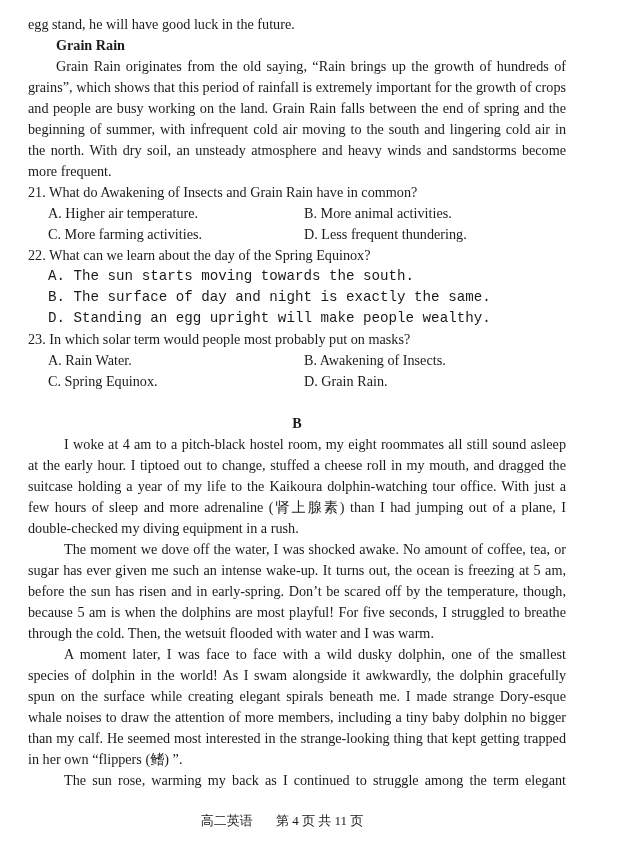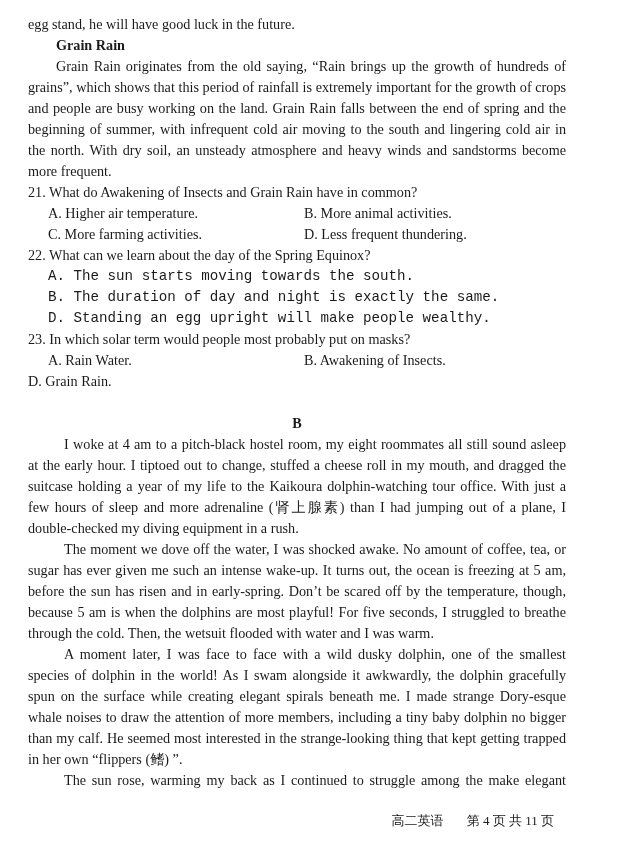--- a/index.html
+++ b/index.html
@@ -45,7 +45,7 @@
 
   <div class="line q">22. What can we learn about the day of the Spring Equinox?</div>
   <div class="line opt">A. The sun starts moving towards the south.</div>
-  <div class="line opt">B. The duration of day and night is exactly the same.</div>
+  <div class="line opt">B. The surface of day and night is exactly the same.</div>
   <div class="line opt">D. Standing an egg upright will make people wealthy.</div>
 
   <div class="line q">23. In which solar term would people most probably put on masks?</div>

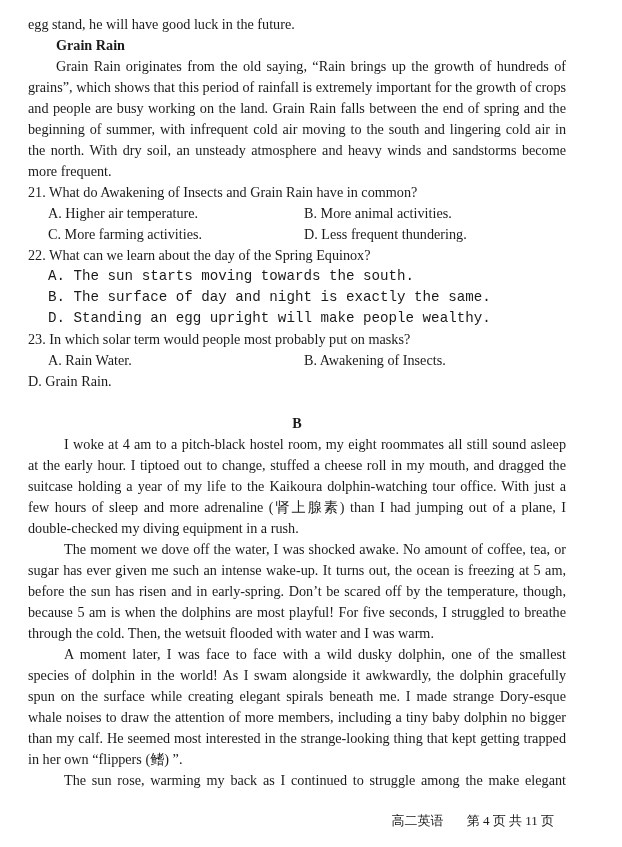--- a/index.html
+++ b/index.html
@@ -54,6 +54,7 @@
     <div class="line col2">B. Awakening of Insects.</div>
   </div>
   <div class="opt-row">
+    <div class="line col1">C. Spring Equinox.</div>
     <div class="line col2">D. Grain Rain.</div>
   </div>
 

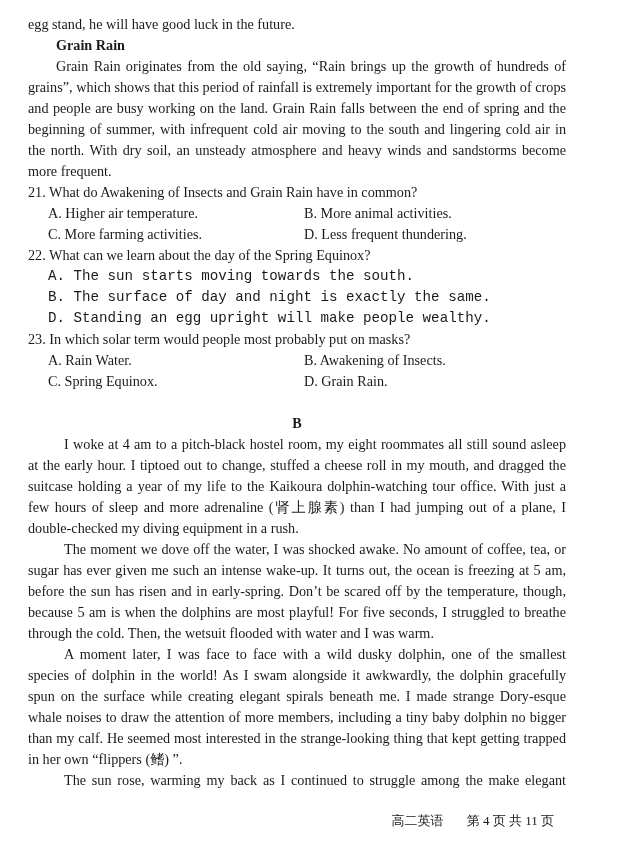--- a/index.html
+++ b/index.html
@@ -62,7 +62,7 @@
   <div class="para indent2">I woke at 4 am to a pitch-black hostel room, my eight roommates all still sound asleep at the early hour. I tiptoed out to change, stuffed a cheese roll in my mouth, and dragged the suitcase holding a year of my life to the Kaikoura dolphin-watching tour office. With just a few hours of sleep and more adrenaline (肾上腺素) than I had jumping out of a plane, I double-checked my diving equipment in a rush.</div>
   <div class="para indent2">The moment we dove off the water, I was shocked awake. No amount of coffee, tea, or sugar has ever given me such an intense wake-up. It turns out, the ocean is freezing at 5 am, before the sun has risen and in early-spring. Don’t be scared off by the temperature, though, because 5 am is when the dolphins are most playful! For five seconds, I struggled to breathe through the cold. Then, the wetsuit flooded with water and I was warm.</div>
   <div class="para indent2">A moment later, I was face to face with a wild dusky dolphin, one of the smallest species of dolphin in the world! As I swam alongside it awkwardly, the dolphin gracefully spun on the surface while creating elegant spirals beneath me. I made strange Dory-esque whale noises to draw the attention of more members, including a tiny baby dolphin no bigger than my calf. He seemed most interested in the strange-looking thing that kept getting trapped in her own “flippers (鳍) ”.</div>
-  <div class="para indent2" style="text-align-last: justify;">The sun rose, warming my back as I continued to struggle among the make elegant</div>
+  <div class="para indent2" style="text-align-last: justify;">The sun rose, warming my back as I continued to struggle among the term elegant</div>
 </div>
 
 <div class="footer">

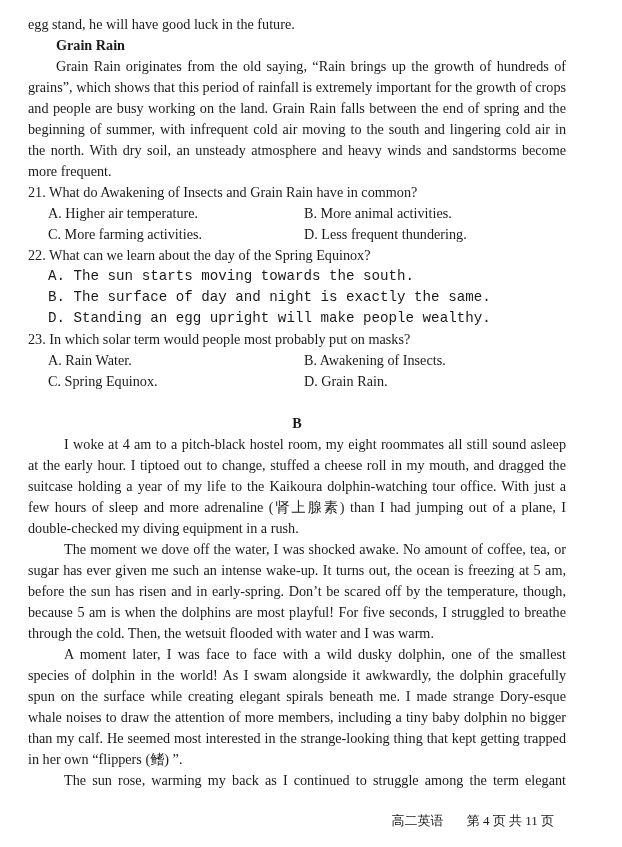--- a/index.html
+++ b/index.html
@@ -20,7 +20,7 @@
   .opt-row .col1 { width: 256px; padding-left: 20px; }
   .opt-row .col2 { }
   .section { text-align: center; font-weight: bold; margin-top: 21px; }
-  .footer { position: absolute; top: 812px; left: 0; width: 564px; text-align: right;
+  .footer { position: absolute; top: 812px; left: 0; width: 564px; text-align: center;
             font-size: 13px; letter-spacing: 0px; font-family: Liberation Serif, serif; }
   .footer span { margin: 0 10px; }
 </style>

